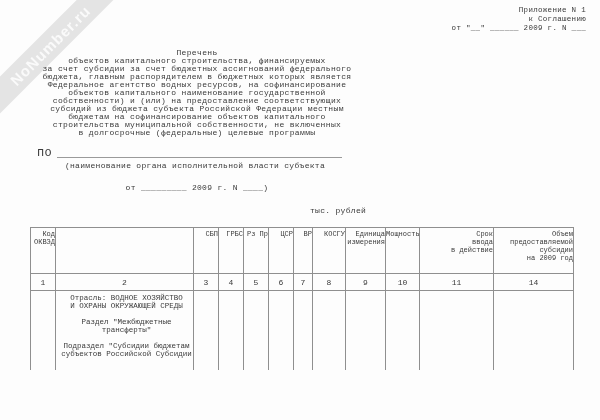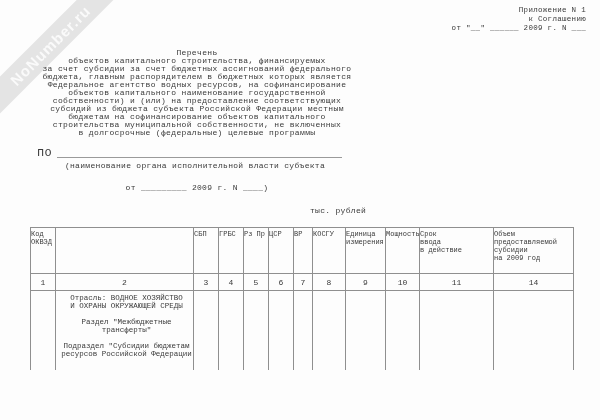--- a/index.html
+++ b/index.html
@@ -129,7 +129,7 @@
     font-size: 7px;
     line-height: 8px;
     padding-top: 2px;
-    text-align: left;
+    text-align: right;
     white-space: nowrap;
   }
   .nums td {

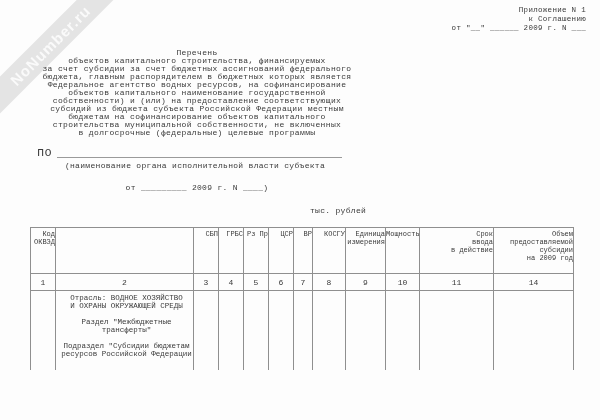--- a/index.html
+++ b/index.html
@@ -274,7 +274,7 @@
         <div class="tline">трансферты"</div>
         <div class="tline"></div>
         <div class="tline">Подраздел "Субсидии бюджетам</div>
-        <div class="tline">ресурсов Российской Федерации</div>
+        <div class="tline">субъектов Российской Субсидии</div>
       </td>
       <td></td>
       <td></td>

